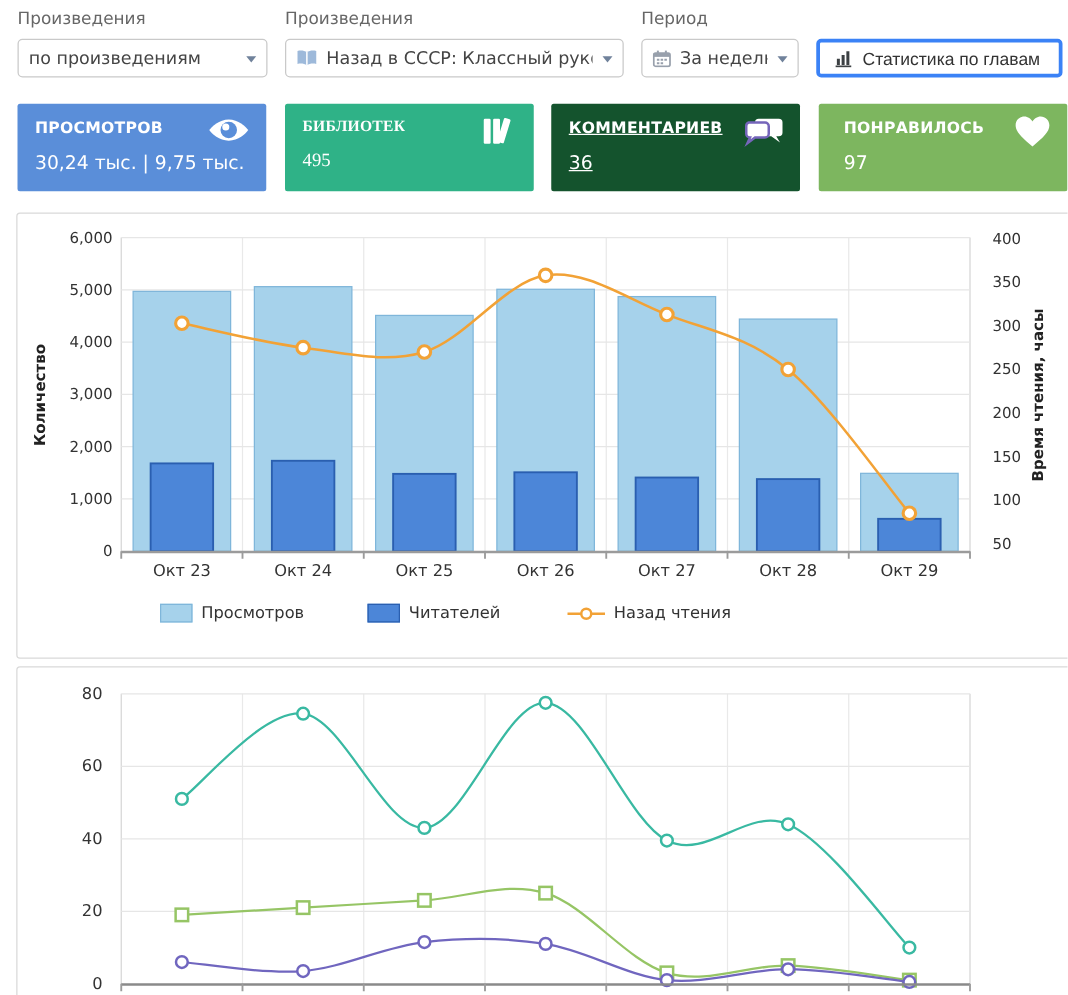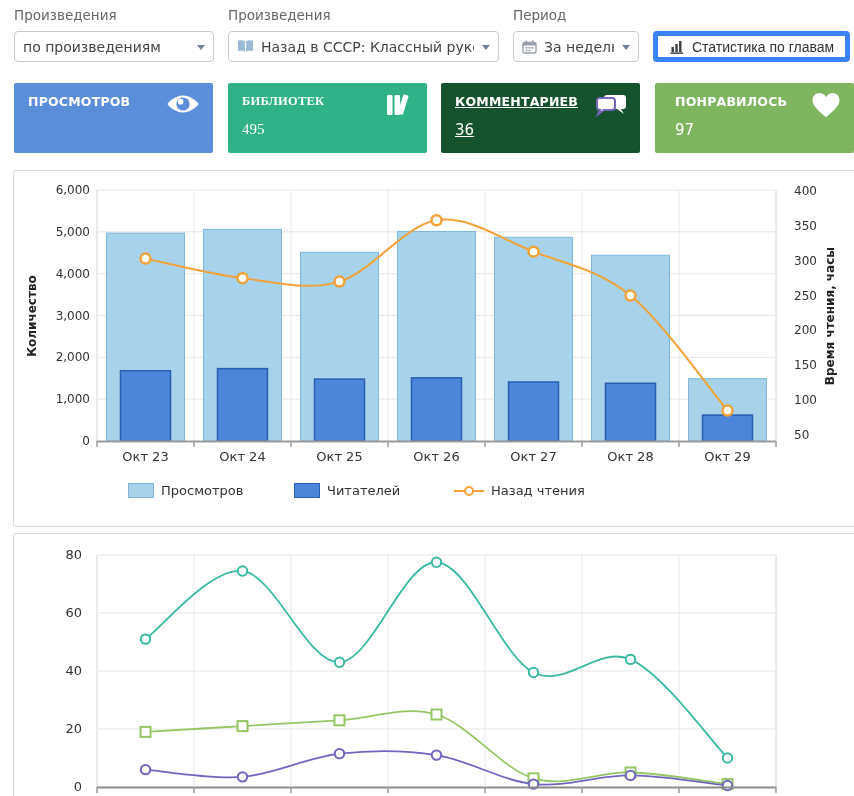--- a/index.html
+++ b/index.html
@@ -15,7 +15,7 @@
   .caret { flex:0 0 auto; width:0; height:0; border:4.5px solid transparent;
     border-top:5.5px solid #70829b; margin-left:8px; margin-top:5px; }
   .btn { position:absolute; top:31px; height:31px; background:#fff;
-    border:5px solid #3b82f6; border-radius:4px; display:flex; align-items:center;
+    border:3px solid #3b82f6; border-radius:4px; display:flex; align-items:center;
     padding:0 12px; font-size:14px; color:#333; cursor:pointer; white-space:nowrap; }
   .mini-icon { flex:0 0 auto; margin-right:7px; display:inline-flex; }
 

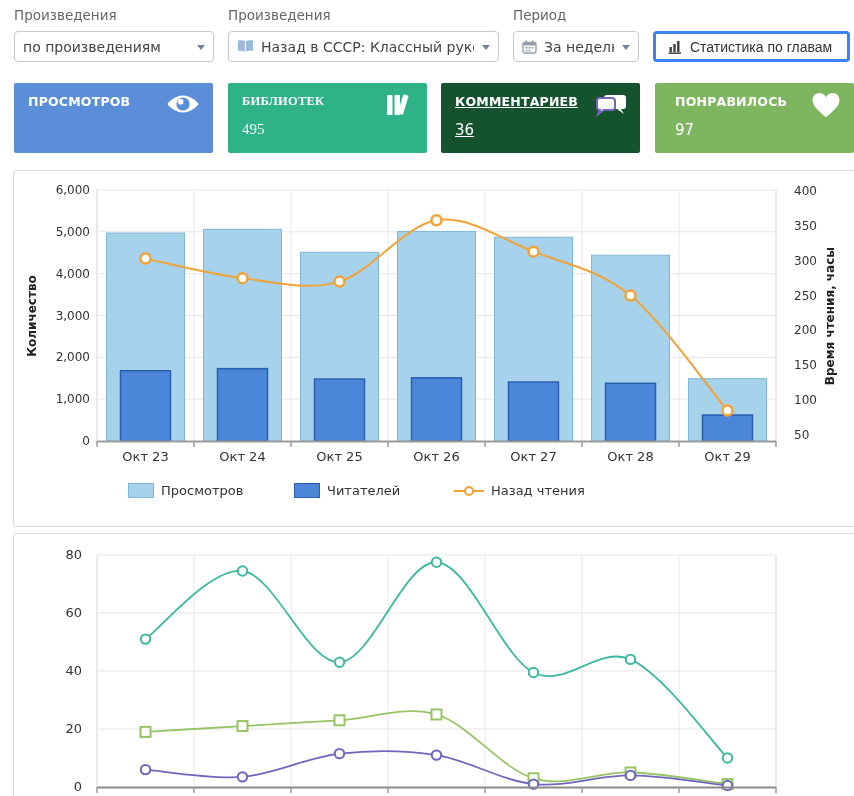--- a/index.html
+++ b/index.html
@@ -96,6 +96,7 @@
 
   <div class="card" style="left: 14px; background: rgb(90, 142, 217);">
     <div class="ttl">ПРОСМОТРОВ</div>
+    <div class="val">30,24 тыс. | 9,75 тыс.</div>
     <span class="cicon">
       <svg width="34" height="24" viewBox="0 0 36 24">
         <path d="M18 3 C26 3 32.5 9 34.5 12 C32.5 15 26 21 18 21 C10 21 3.5 15 1.5 12 C3.5 9 10 3 18 3 Z" fill="#fff"></path>

